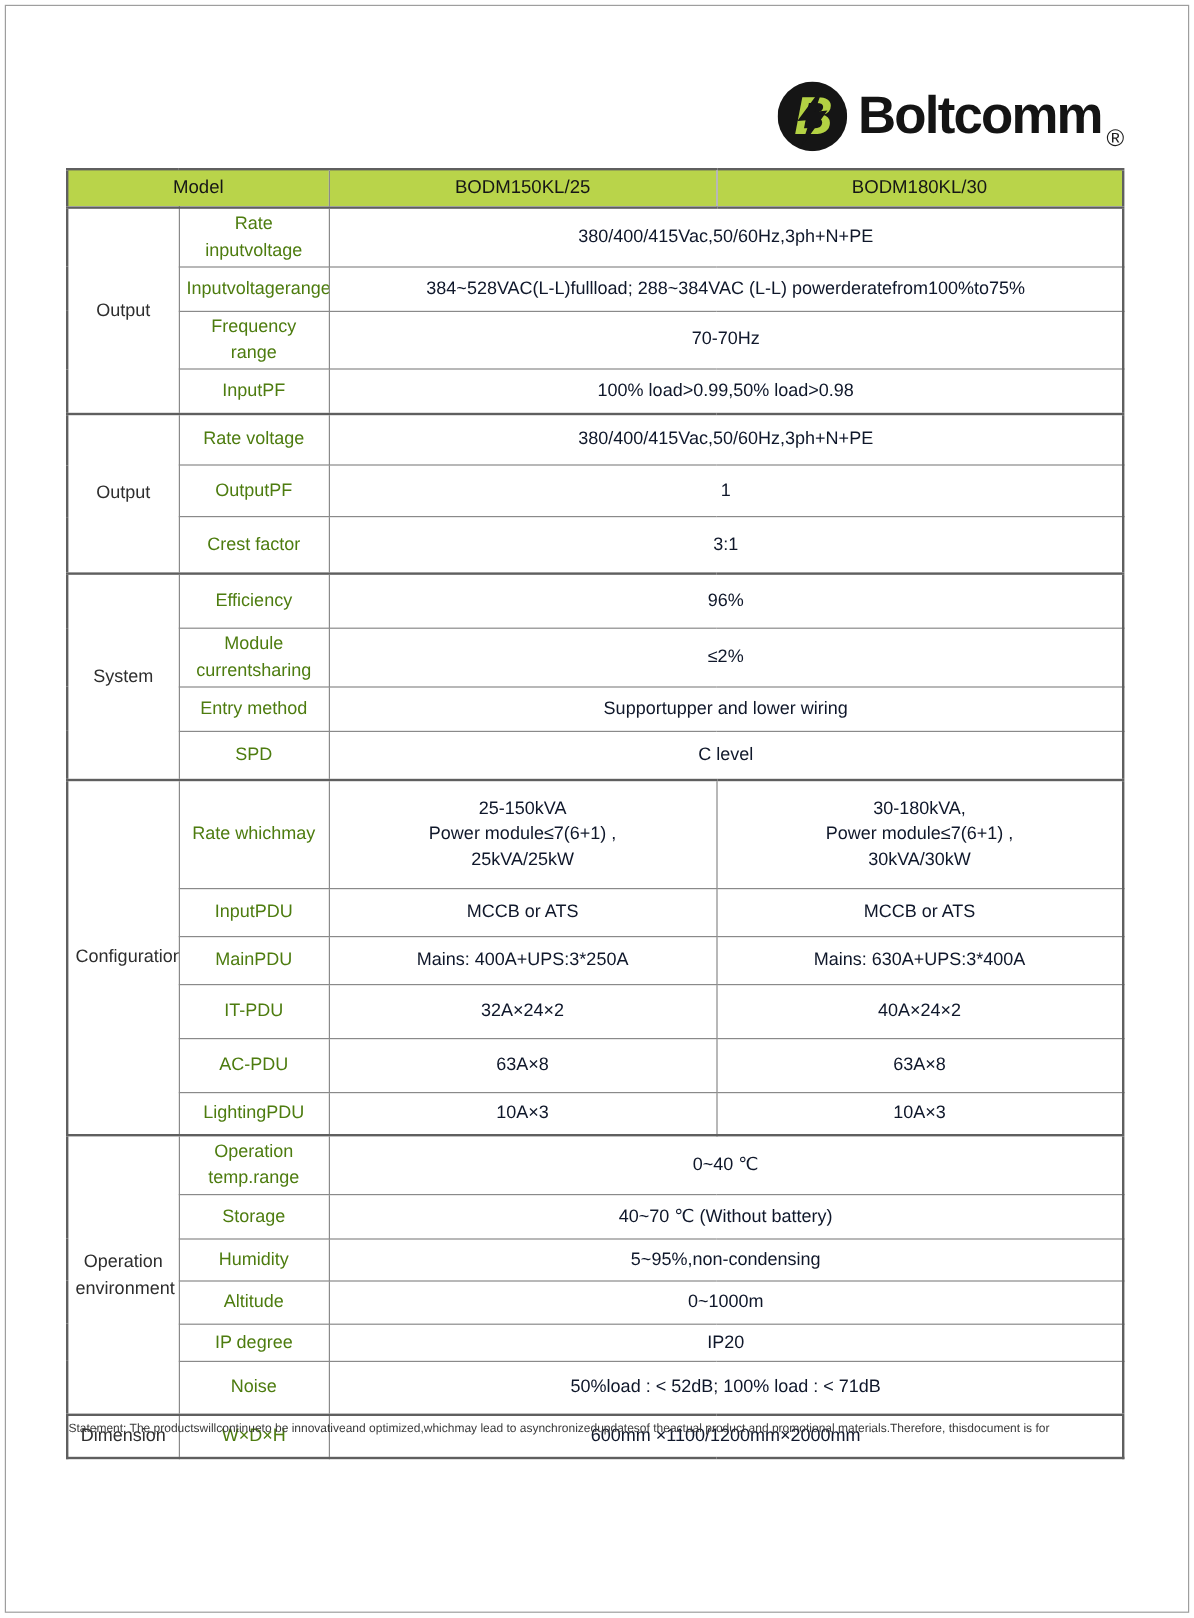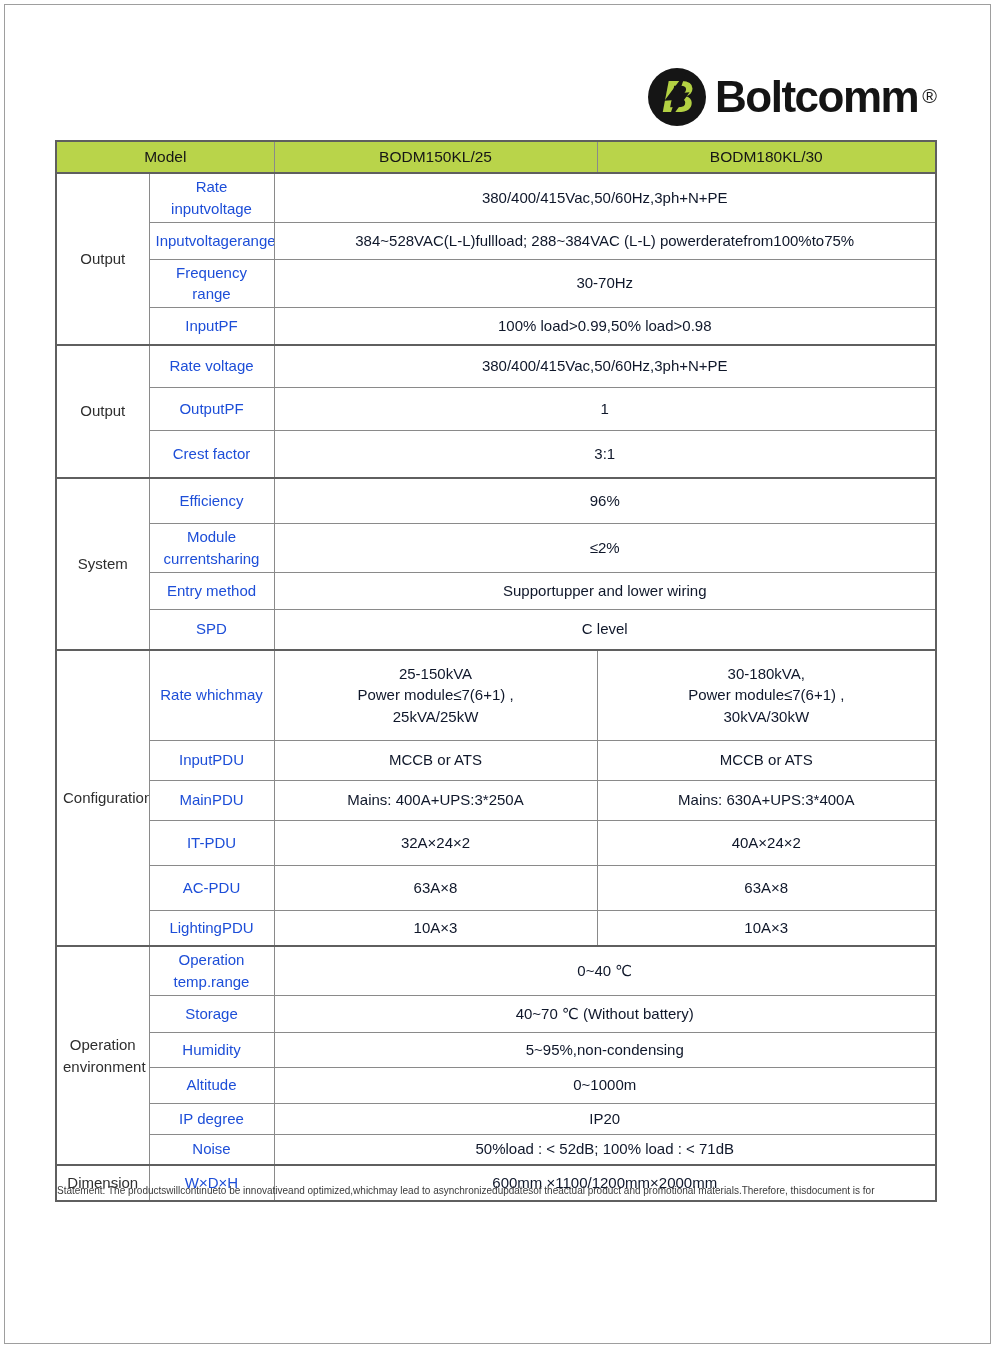--- a/index.html
+++ b/index.html
@@ -19,7 +19,7 @@
   
   .logo{
     position:absolute;top:68px;left:648px;
-    display:flex;align-items:center;
+    display:flex;align-items:flex-end;
   }
   .logo-mark{width:58px;height:58px;flex:0 0 auto;}
   .logo-text{

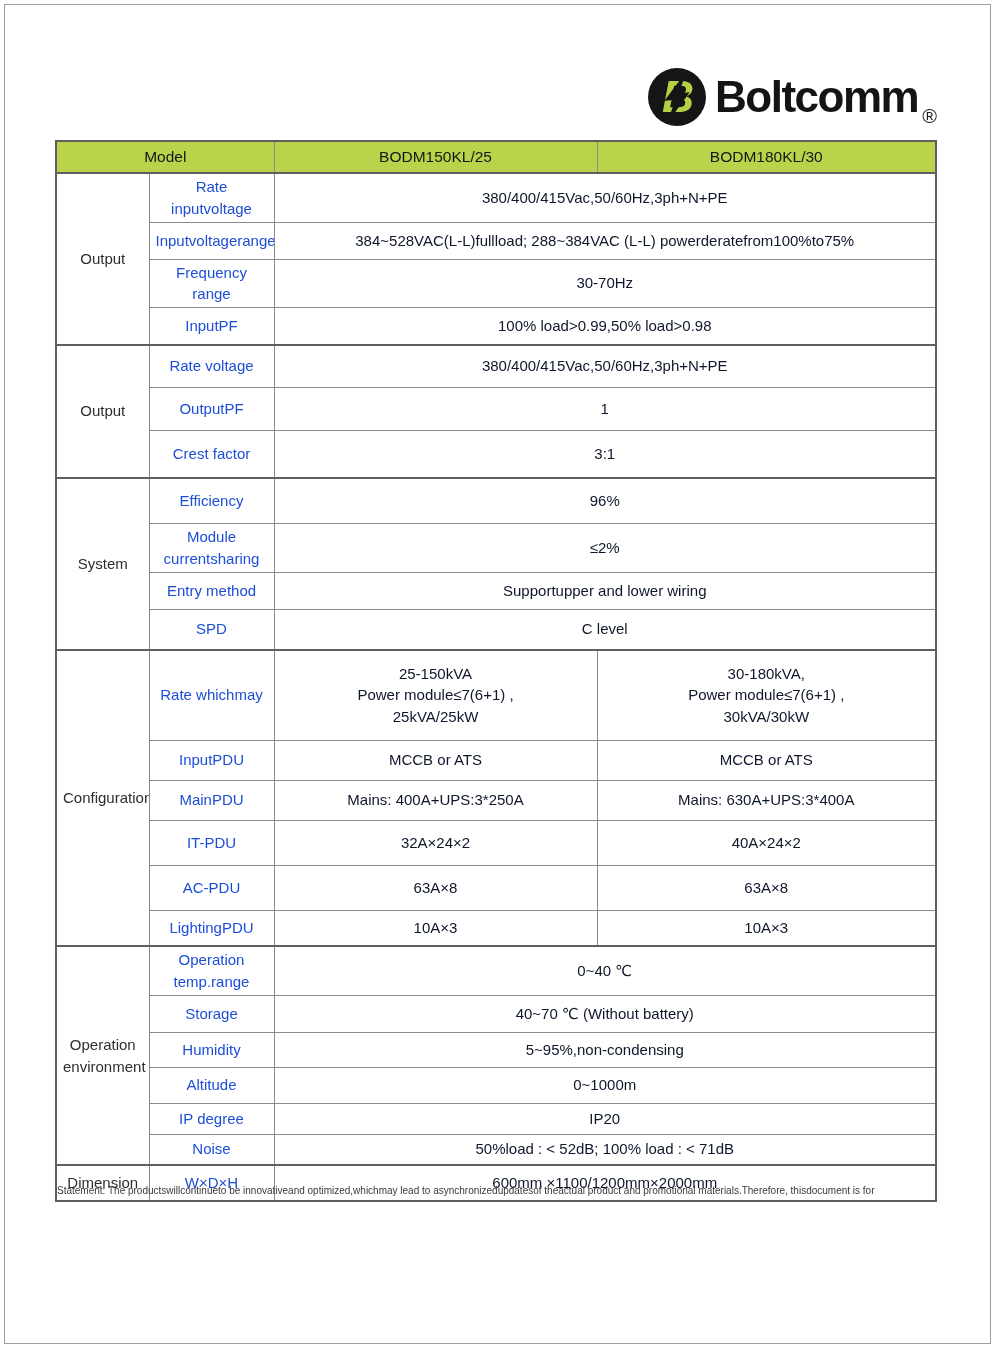--- a/index.html
+++ b/index.html
@@ -55,7 +55,7 @@
   }
   tr.header-row th + th{border-left:1px solid #e4edbe;}
   td.category{font-size:15px;color:#2e2e2e;}
-  td.param{font-size:15px;color:#1d4ed8;}
+  td.param{font-size:15px;color:#4d7c0f;}
   td.val{font-size:15px;color:#0f172a;}
   
   .statement{

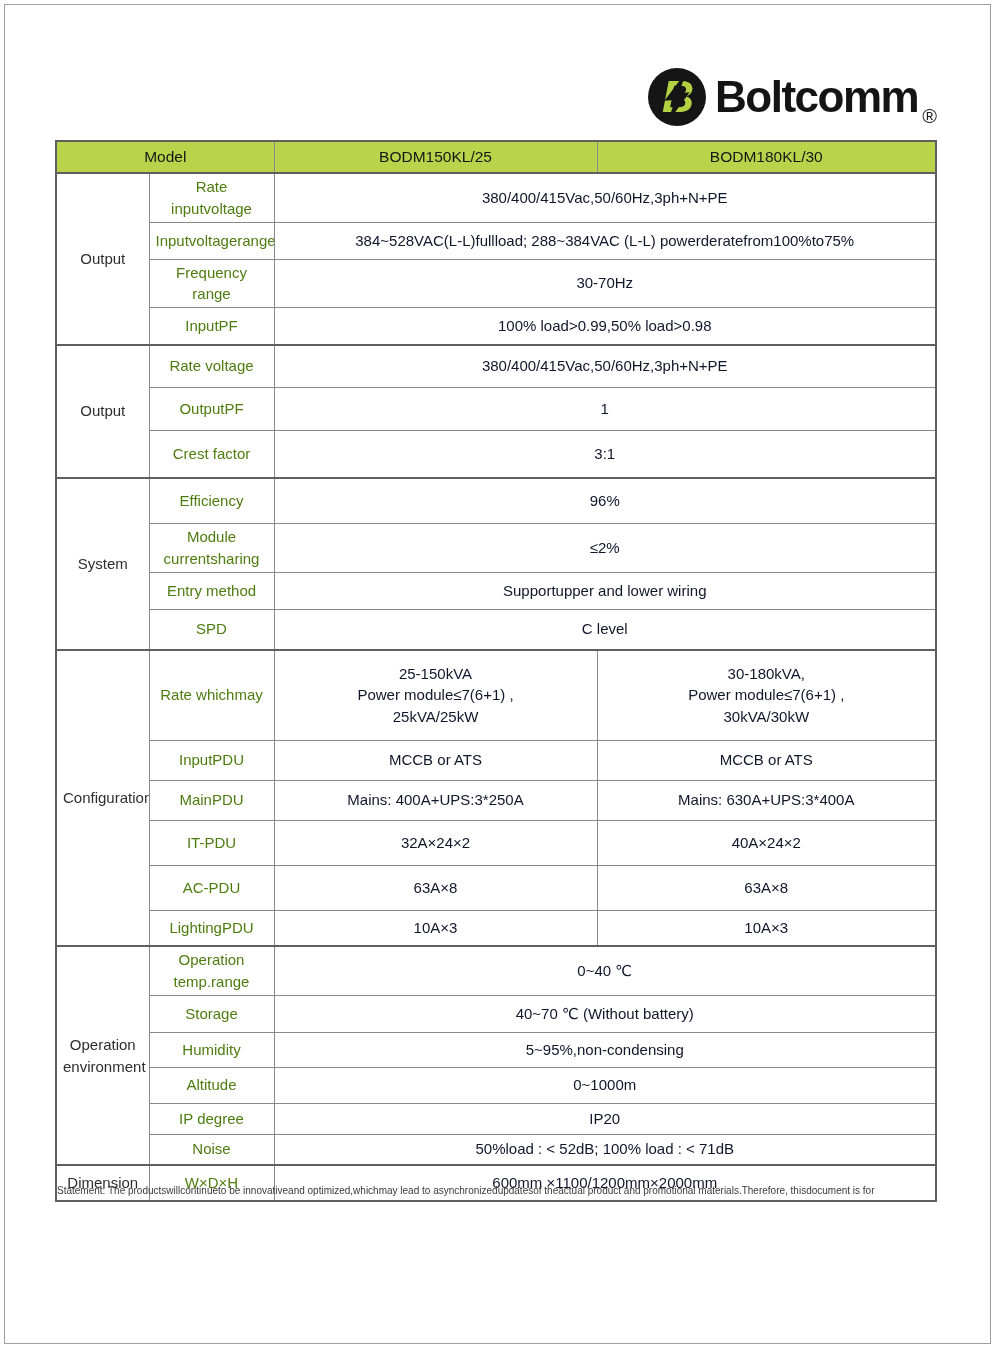--- a/index.html
+++ b/index.html
@@ -108,7 +108,7 @@
       </tr>
       <tr style="height:36px">
         <td class="param">Frequency range</td>
-        <td class="val" colspan="2">30-70Hz</td>
+        <td class="val" colspan="2">70-70Hz</td>
       </tr>
       <tr style="height:37px">
         <td class="param">InputPF</td>

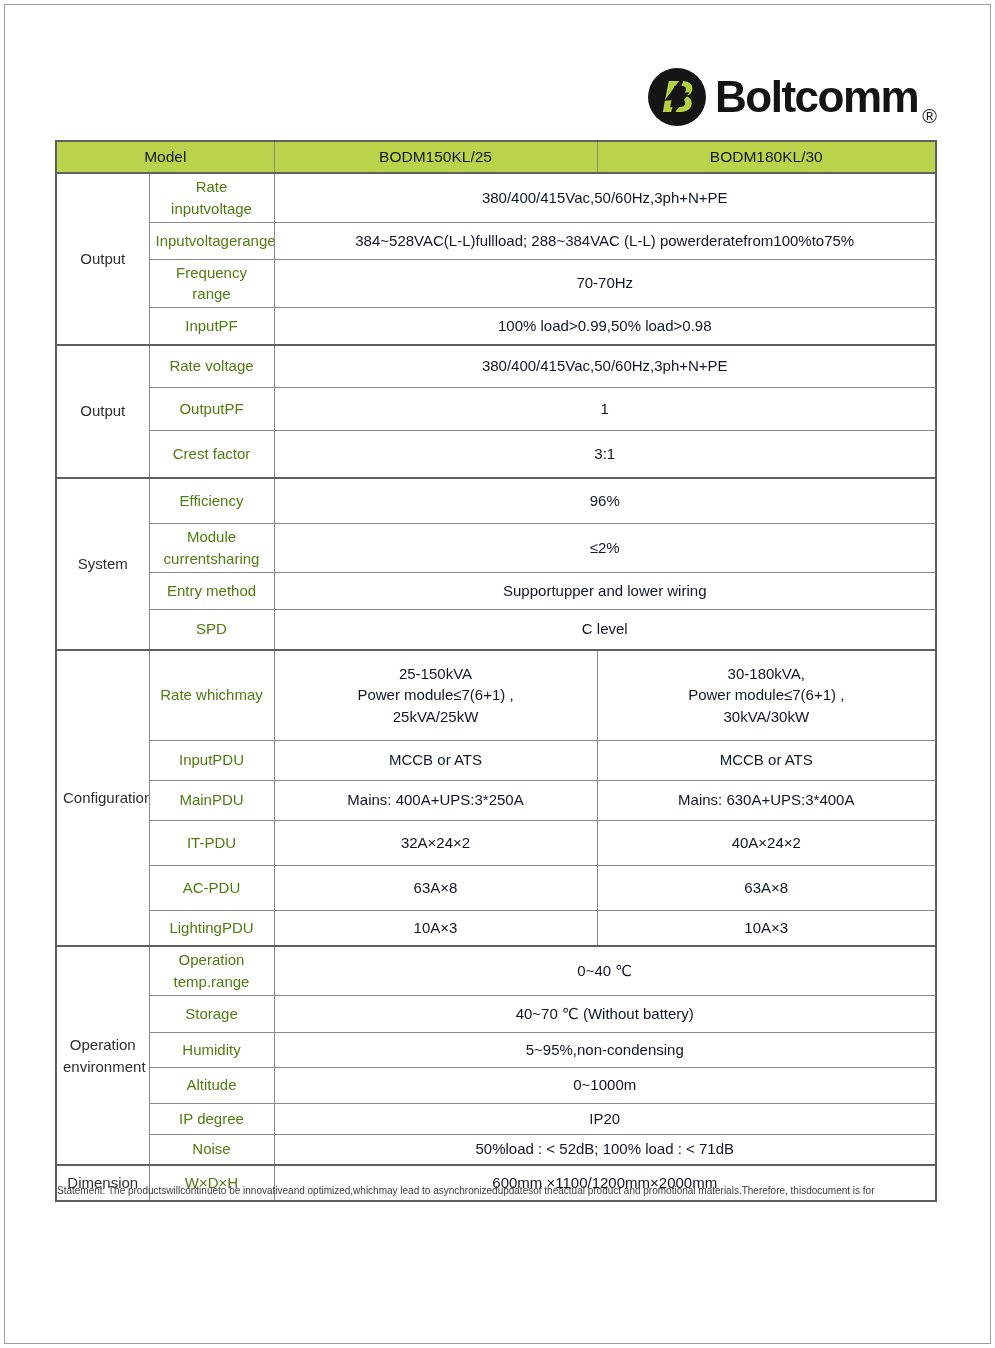--- a/index.html
+++ b/index.html
@@ -207,7 +207,7 @@
         <td class="param">IP degree</td>
         <td class="val" colspan="2">IP20</td>
       </tr>
-      <tr style="height:31px">
+      <tr style="height:45px">
         <td class="param">Noise</td>
         <td class="val" colspan="2">50%load :  &lt; 52dB; 100% load :  &lt; 71dB</td>
       </tr>

